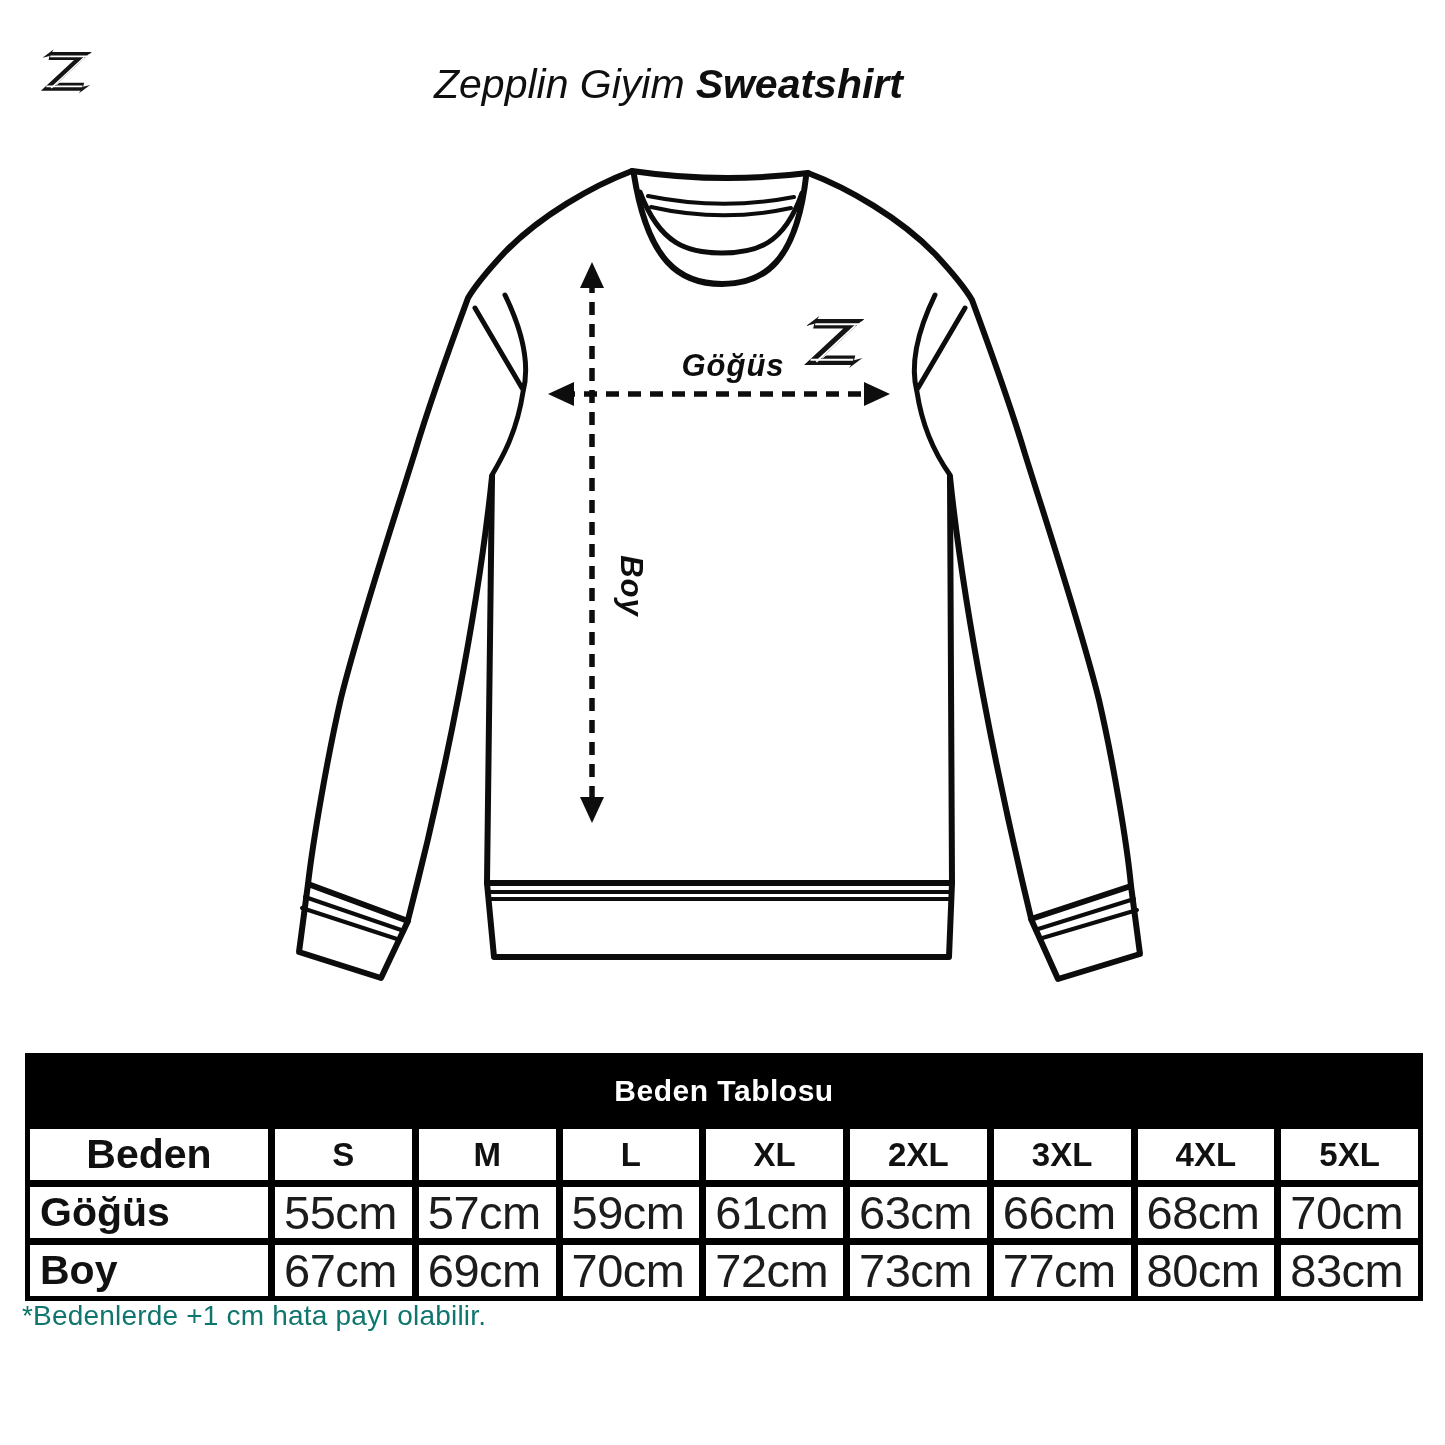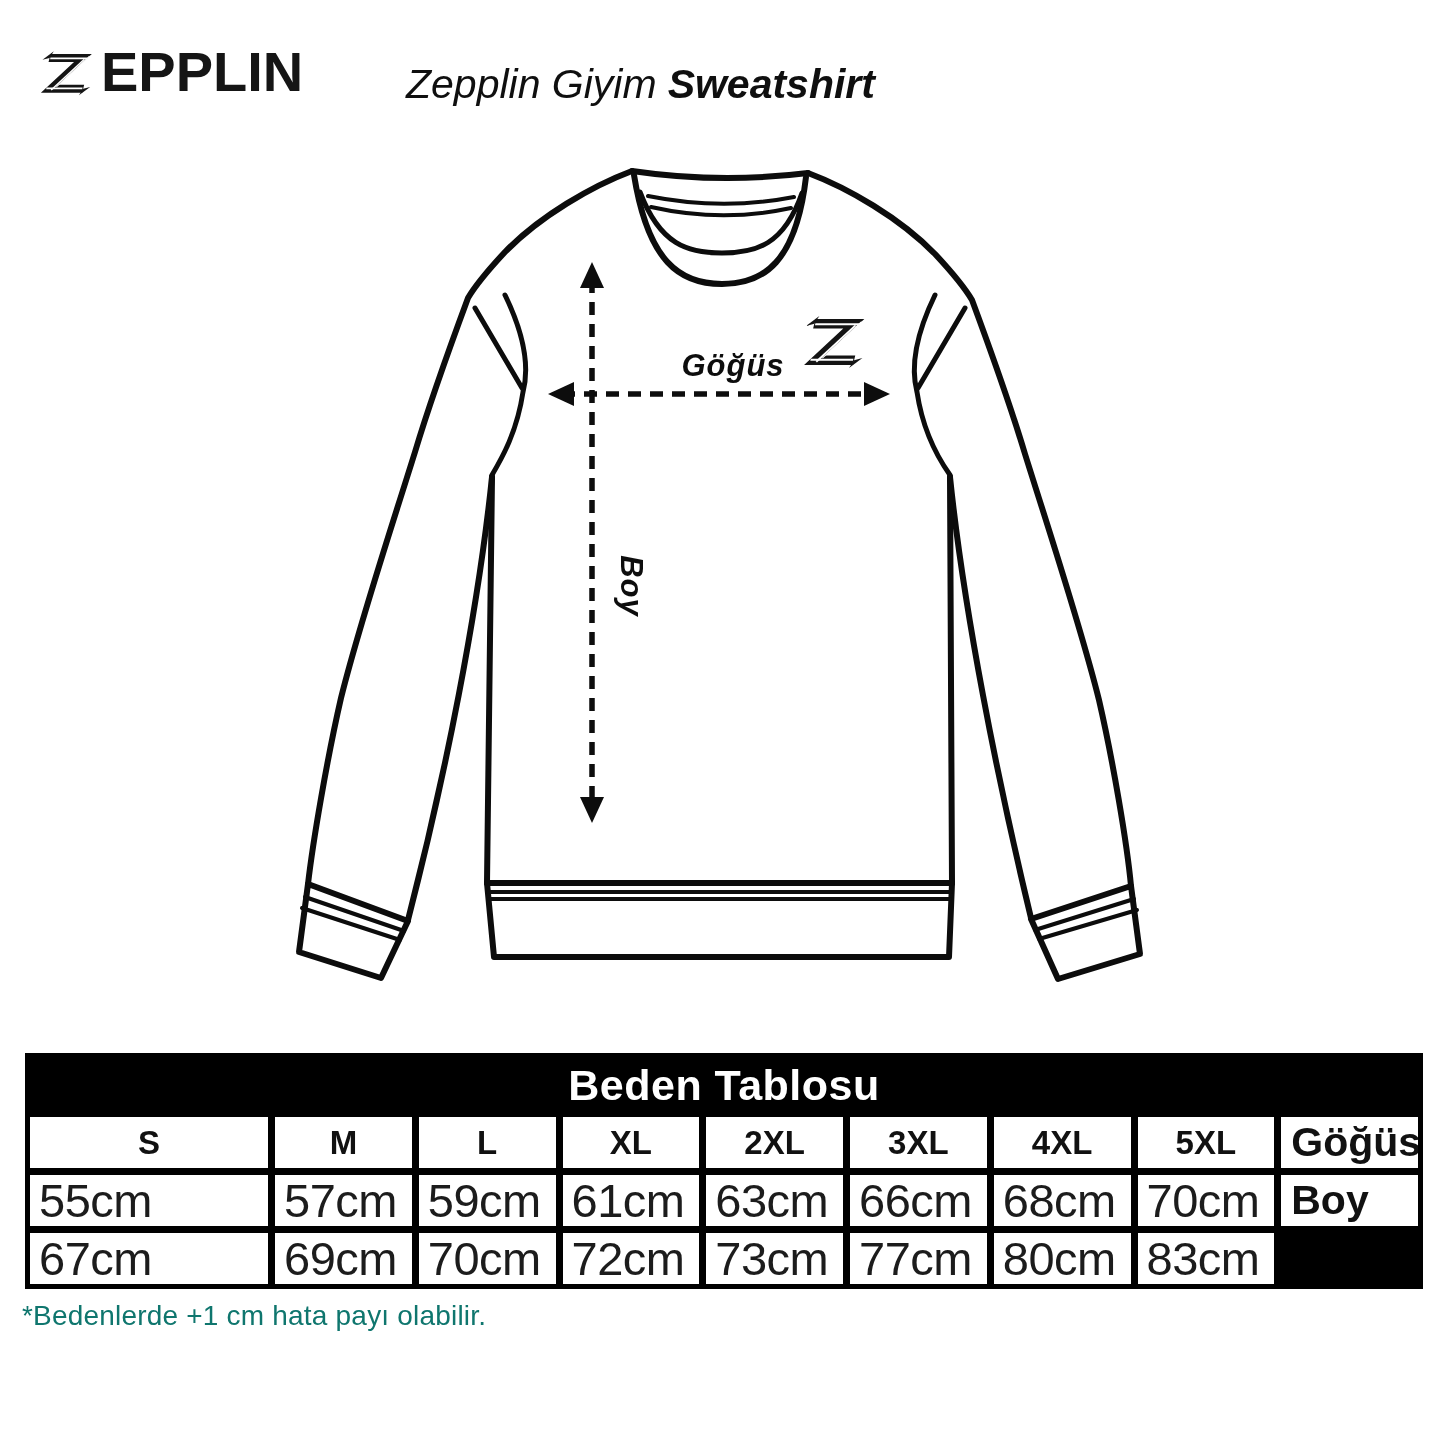--- a/index.html
+++ b/index.html
@@ -44,7 +44,6 @@
     <svg width="58" height="52" viewBox="-18 -8 132 110">
       <use href="#zic"></use>
     </svg>
-    <span class="logo-text">EPPLIN</span>
   </div>
 
   <div class="title">

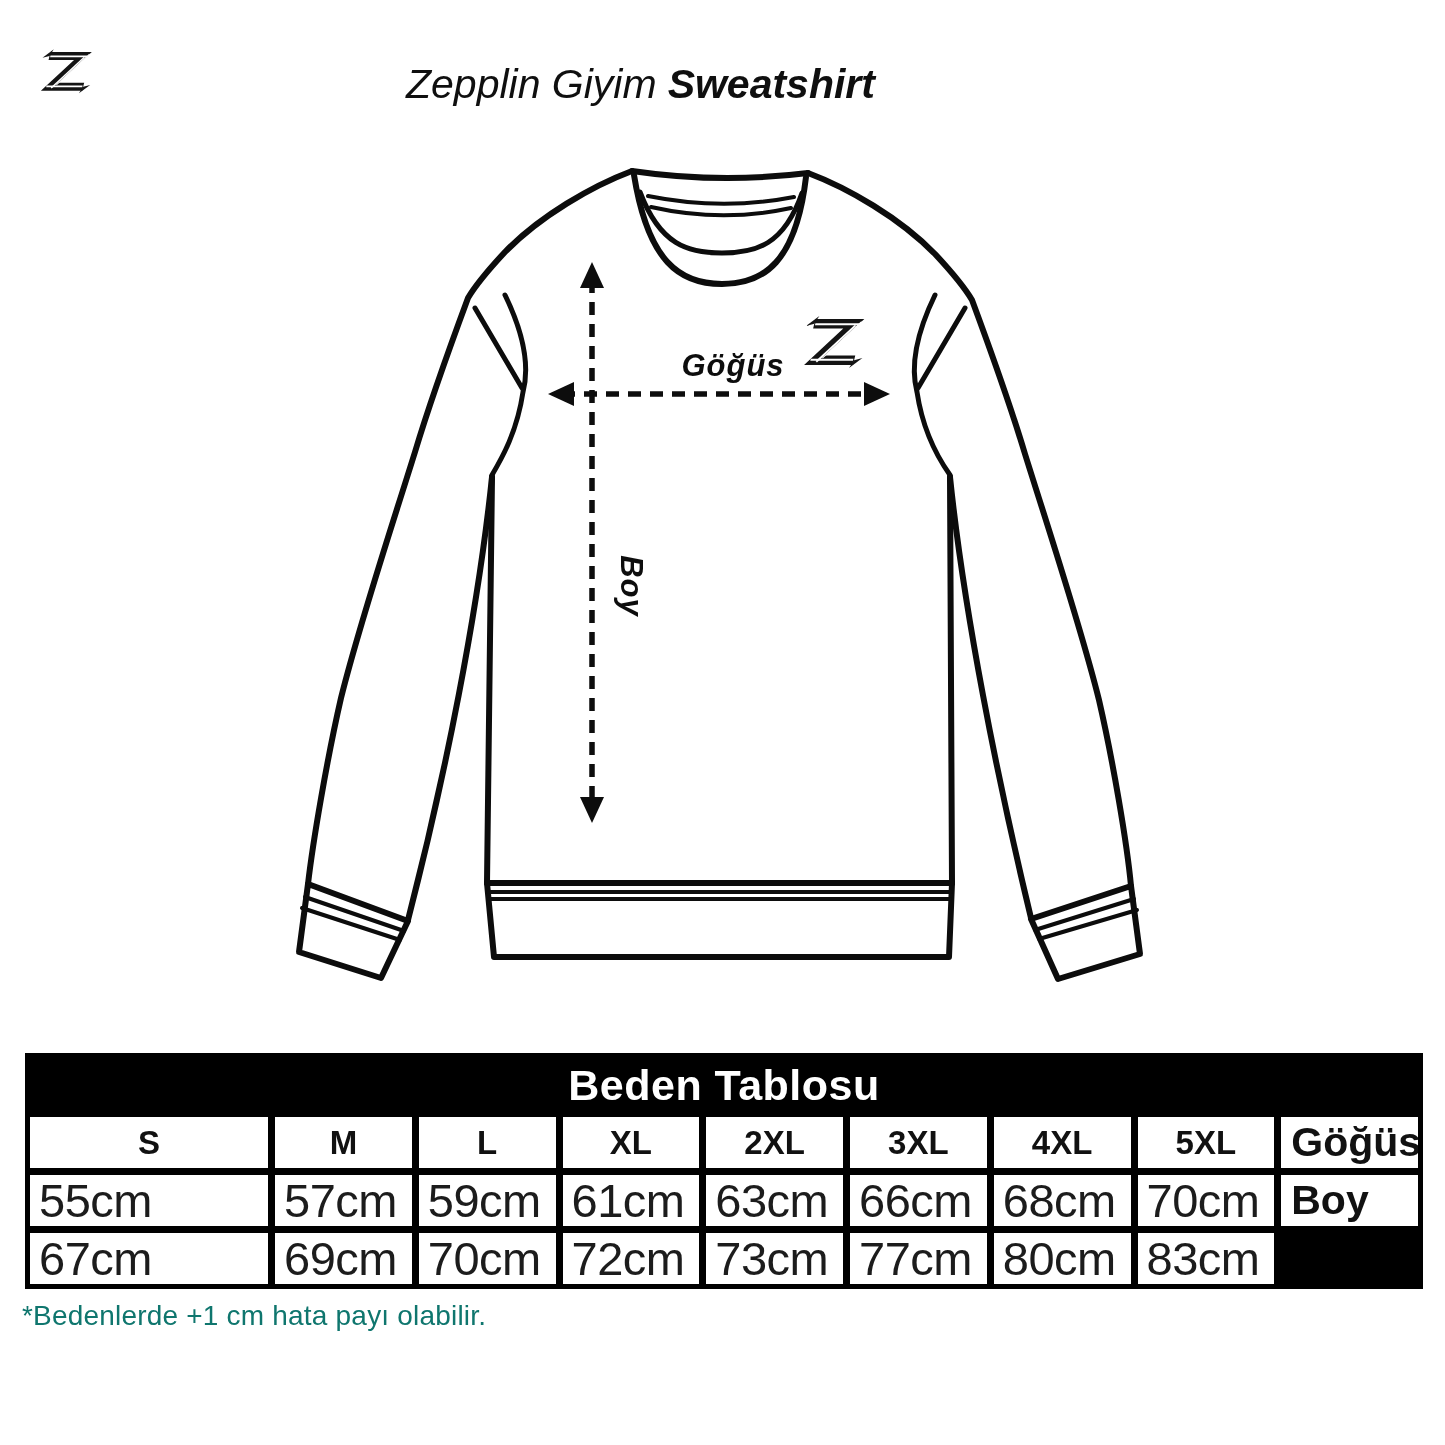--- a/index.html
+++ b/index.html
@@ -11,7 +11,7 @@
   .brand{position:absolute;left:38px;top:44px;display:flex;align-items:center;gap:5px;}
   .brand .logo-text{font-size:56px;font-weight:600;letter-spacing:0px;color:#151515;line-height:1;}
   
-  .title{position:absolute;left:406px;top:64px;font-style:italic;font-size:41px;line-height:1;white-space:nowrap;color:#0f0f0f;}
+  .title{position:absolute;left:434px;top:64px;font-style:italic;font-size:41px;line-height:1;white-space:nowrap;color:#0f0f0f;}
   .title .t-reg{font-weight:500;}
   .title .t-bold{font-weight:800;margin-left:11px;}
   

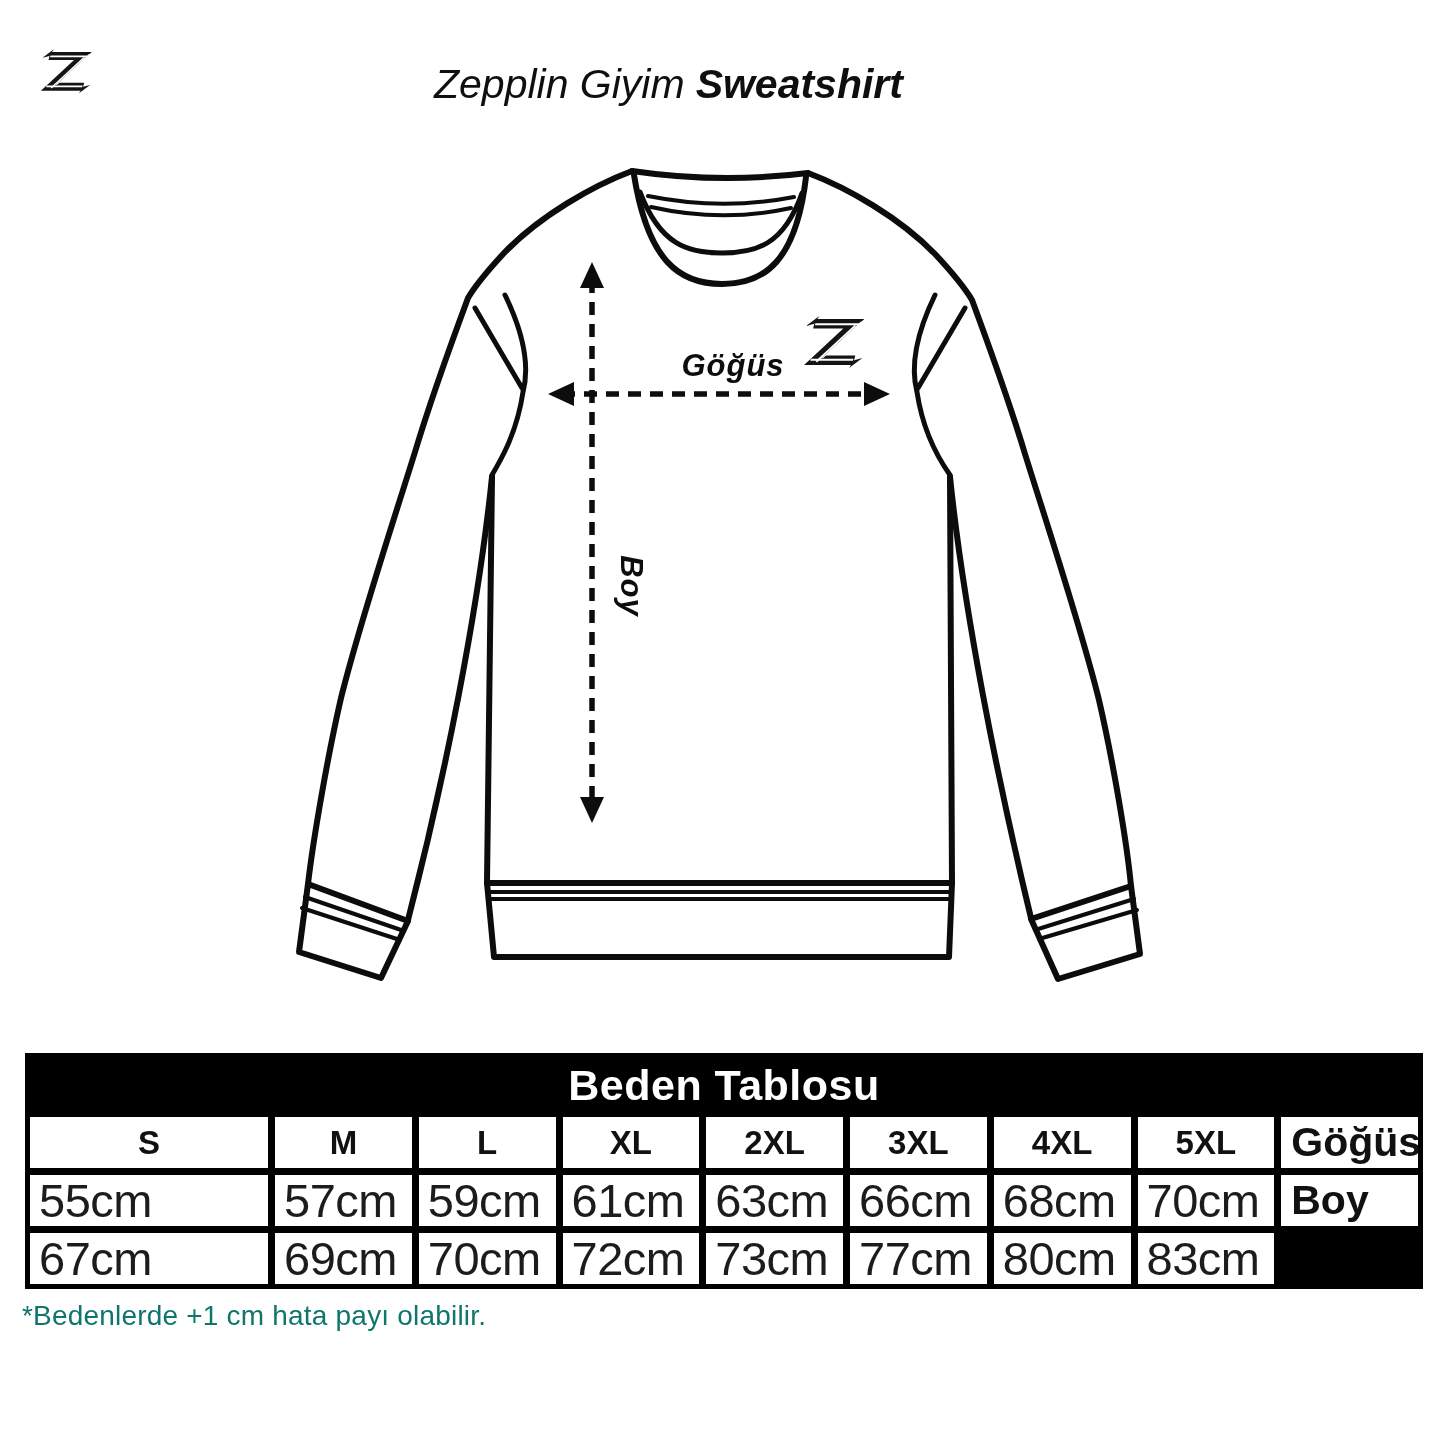--- a/index.html
+++ b/index.html
@@ -22,8 +22,8 @@
   .dim-label{font-family:"Liberation Sans",sans-serif;font-size:31px;font-style:italic;font-weight:600;fill:#0d0d0d;letter-spacing:1px;}
   
   .size-table{position:absolute;left:25px;top:1053px;width:1398px;background:#000;}
-  .tbl-title{height:64px;display:flex;align-items:center;justify-content:center;
-    color:#fff;font-weight:700;font-size:43px;letter-spacing:.5px;}
+  .tbl-title{height:76px;display:flex;align-items:center;justify-content:center;
+    color:#fff;font-weight:700;font-size:30px;letter-spacing:.5px;}
   .tbl-grid{display:grid;grid-template-columns:238px repeat(8,1fr);grid-template-rows:repeat(3,51px);
     gap:7px;padding:0 5px 5px 5px;background:#000;}
   .cell{background:#fff;display:flex;align-items:center;overflow:hidden;}

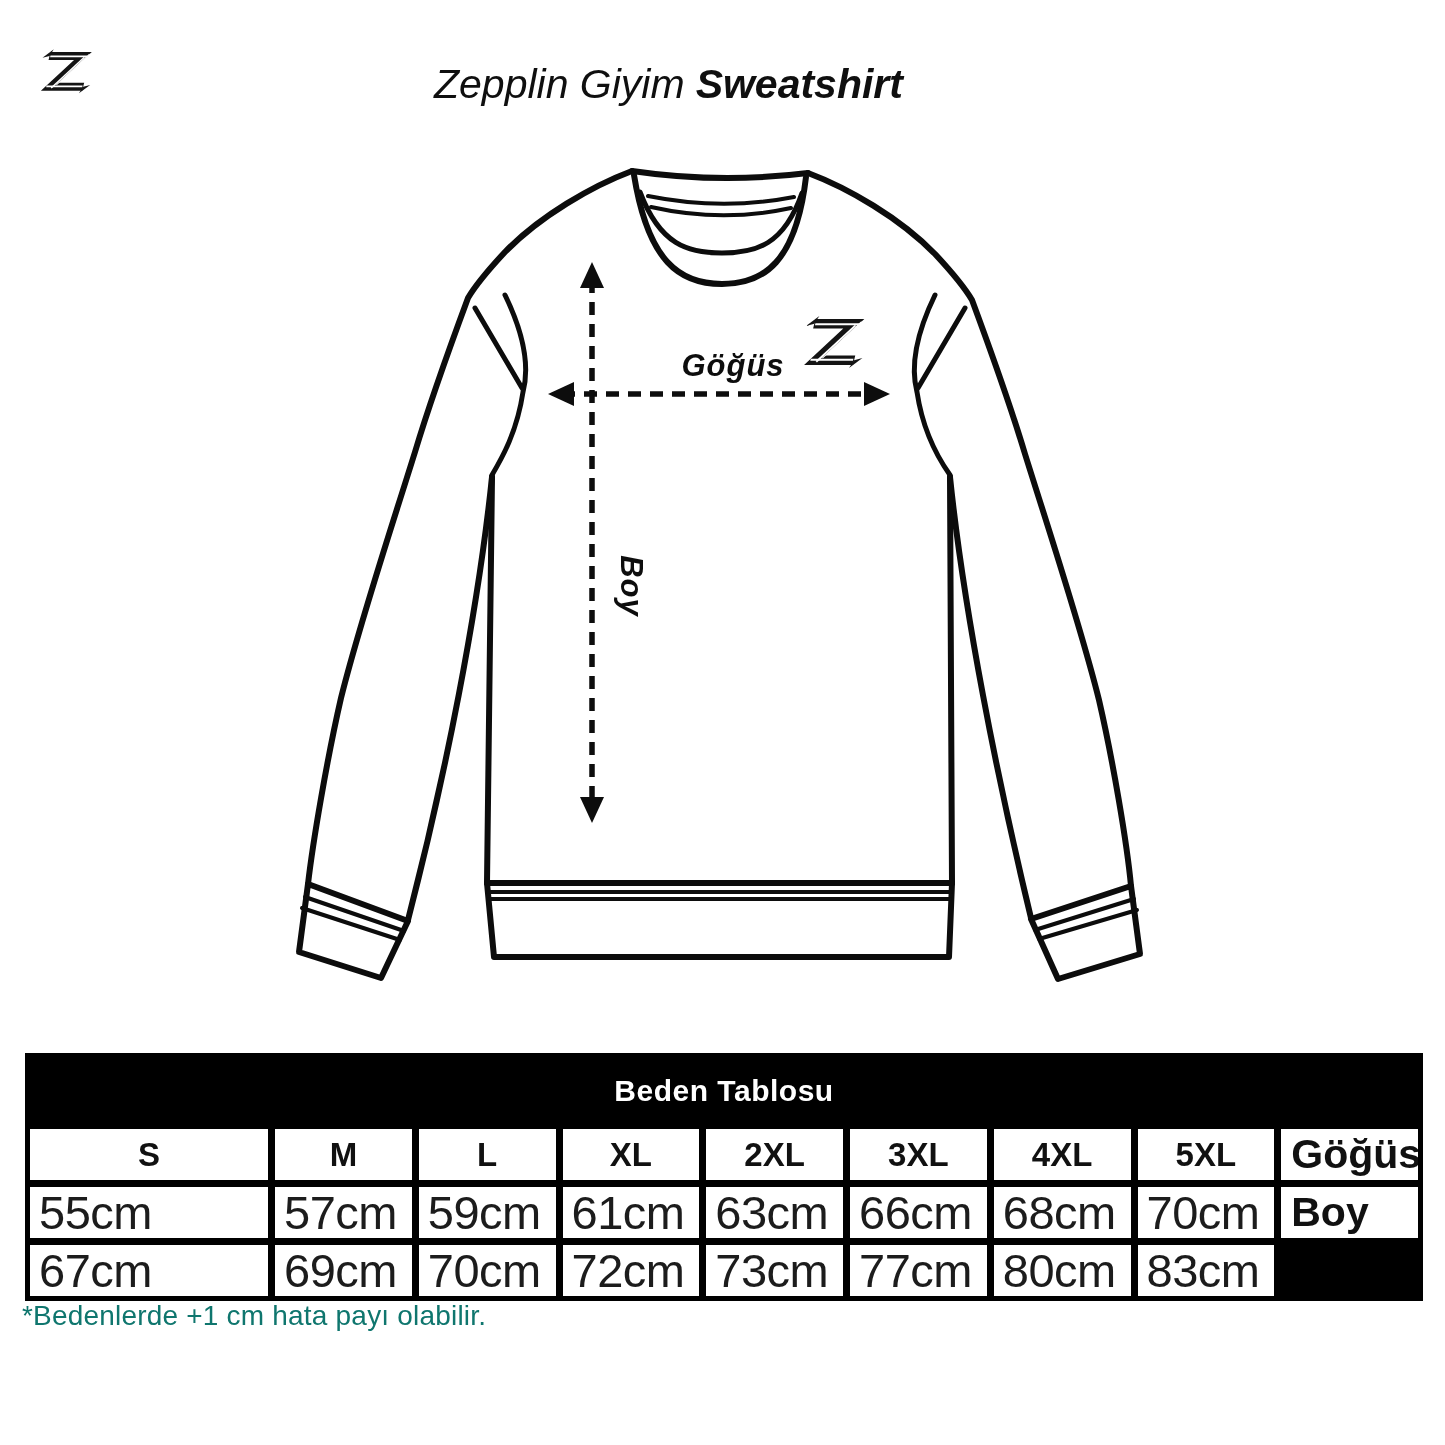--- a/index.html
+++ b/index.html
@@ -131,6 +131,7 @@
     <div class="tbl-title">Beden Tablosu</div>
     <div class="tbl-grid">
 
+      <div class="cell center hdr1">Beden</div>
       <div class="cell center hdrs">S</div>
       <div class="cell center hdrs">M</div>
       <div class="cell center hdrs">L</div>

